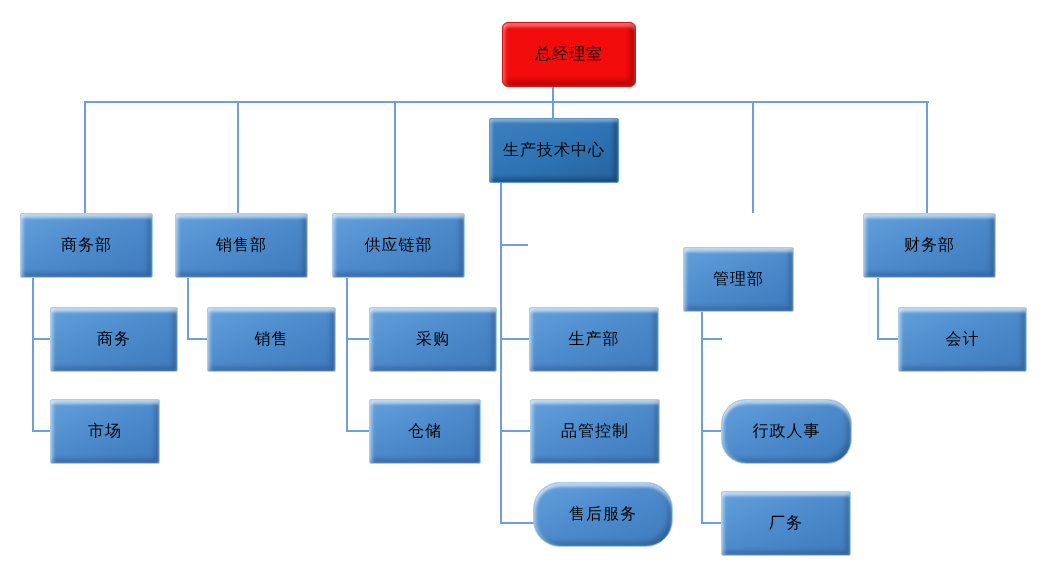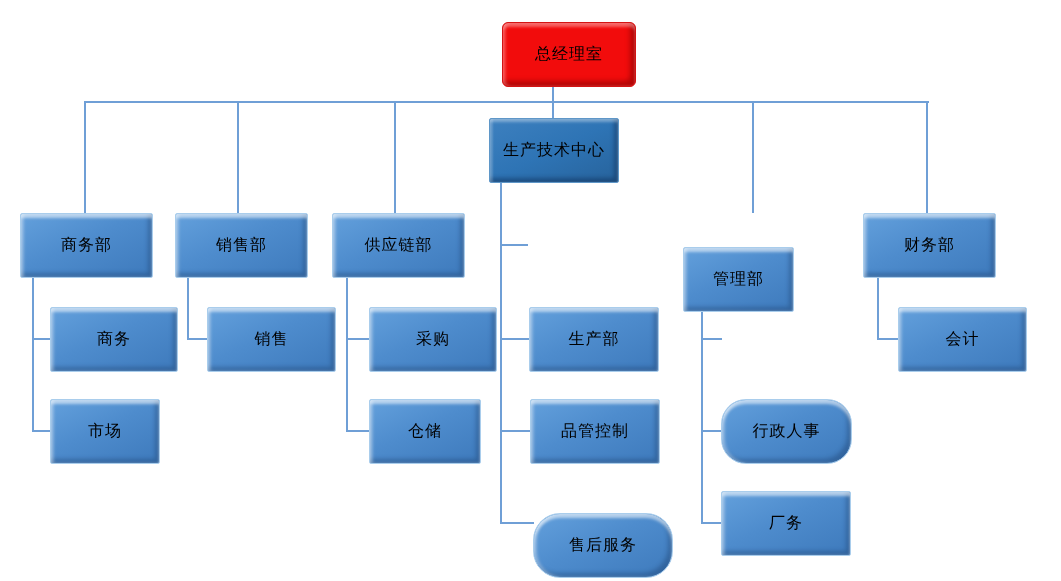--- a/index.html
+++ b/index.html
@@ -98,7 +98,7 @@
   <div class="node" style="left:369px;top:399px;width:112px;">仓储</div>
   <div class="node" style="left:529px;top:307px;width:130px;">生产部</div>
   <div class="node" style="left:530px;top:399px;width:130px;">品管控制</div>
-  <div class="node" style="left:533px;top:513px;width:140px;border-radius:27px;">售后服务</div>
+  <div class="node" style="left:533px;top:482px;width:140px;border-radius:27px;">售后服务</div>
   <div class="node" style="left:721px;top:399px;width:131px;border-radius:25px;">行政人事</div>
   <div class="node" style="left:721px;top:491px;width:130px;">厂务</div>
   <div class="node" style="left:898px;top:307px;width:129px;">会计</div>

